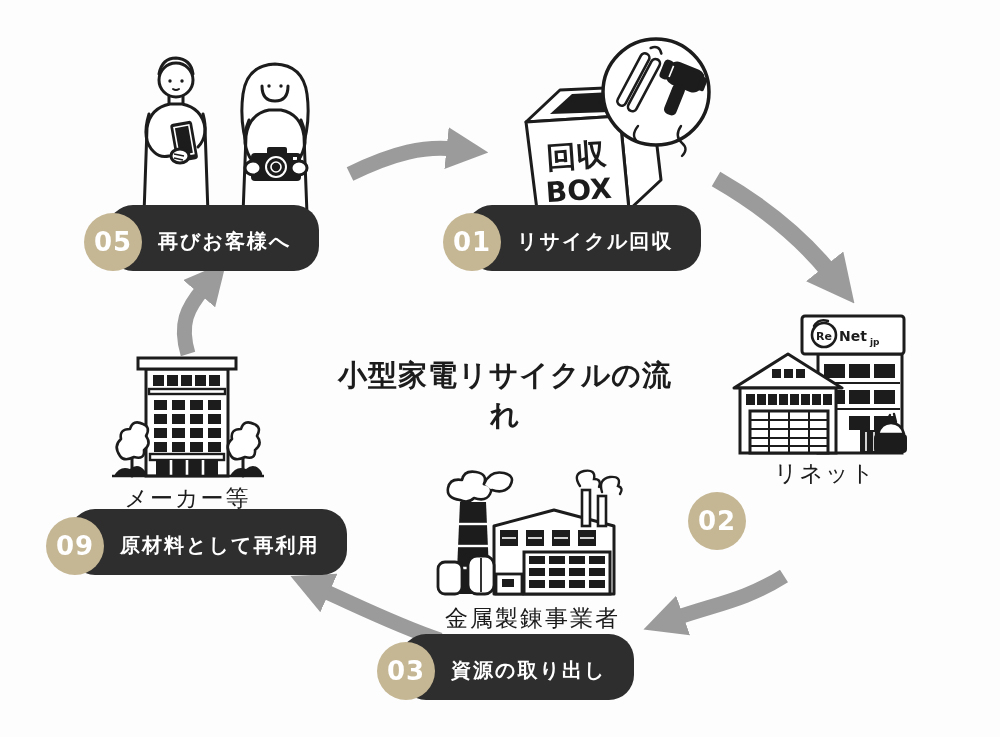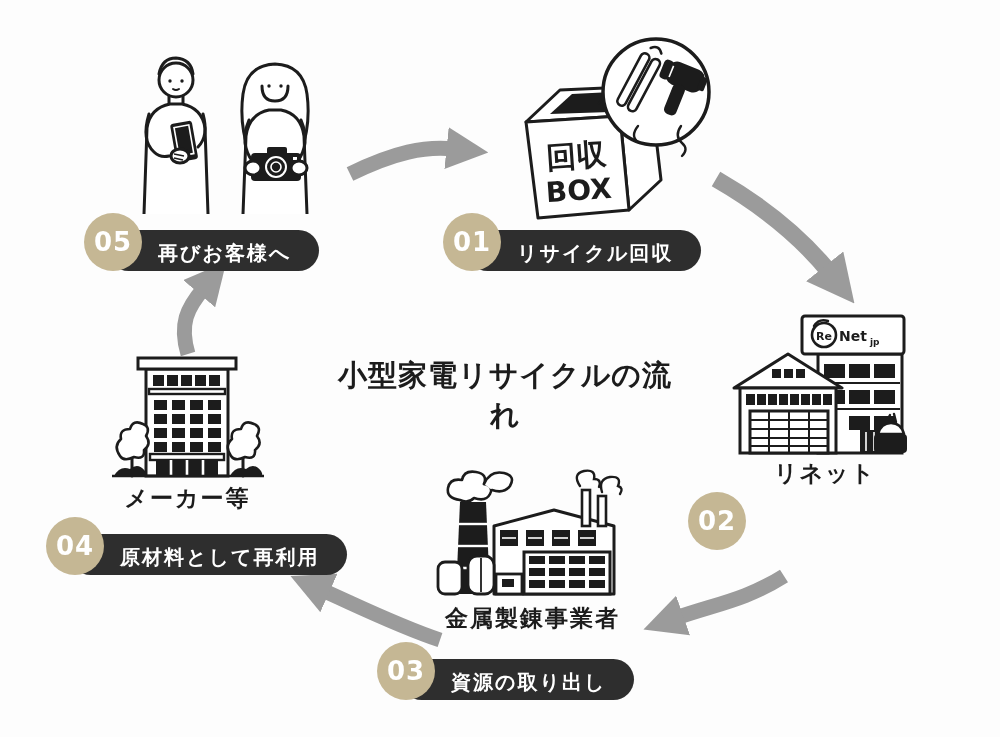--- a/index.html
+++ b/index.html
@@ -26,10 +26,10 @@
     position:relative;z-index:2;
   }
   .badge .pill{
-    margin-left:-34px;height:41px;line-height:46px;
+    margin-left:-34px;height:53px;line-height:46px;
     background:var(--badge-pill);color:var(--text-on-dark);
     font-weight:bold;font-size:20px;letter-spacing:2px;
-    padding:0 28px 0 50px;border-radius:25px;white-space:nowrap;
+    padding:13px 28px 0 50px;border-radius:25px;white-space:nowrap;
   }
   
   .diagram-title{

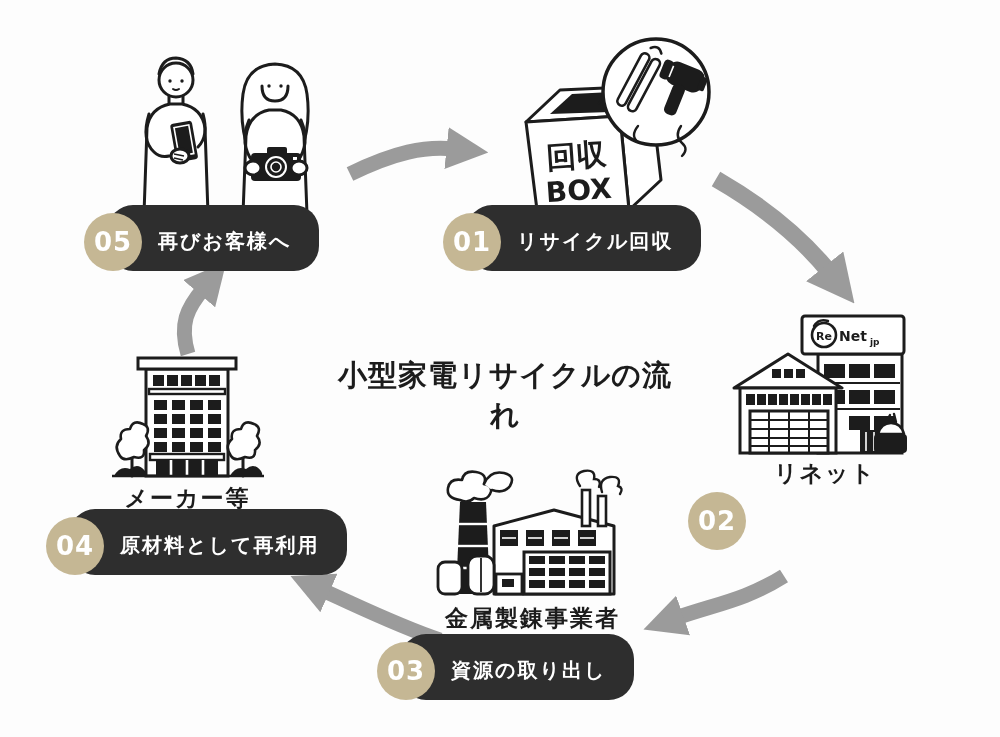--- a/index.html
+++ b/index.html
@@ -38,7 +38,7 @@
     color:var(--ink);letter-spacing:1px;font-family:Liberation Serif, serif;
   }
   .caption{
-    position:absolute;text-align:center;font-weight:bold;
+    position:absolute;text-align:center;font-weight:normal;
     color:var(--ink);font-size:23px;letter-spacing:2px;
   }
   

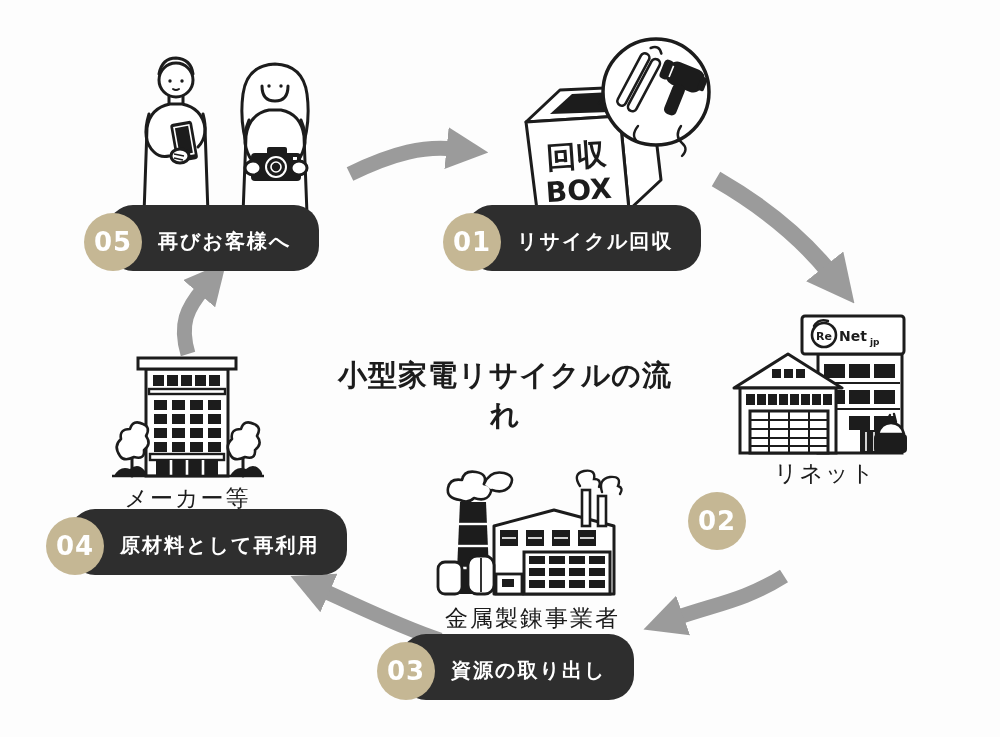--- a/index.html
+++ b/index.html
@@ -356,7 +356,7 @@
   </div>
 
   <div class="badge" style="left:46px;top:517px">
-    <div class="num">04</div>
+    <div class="num">09</div>
     <div class="pill">原材料として再利用</div>
   </div>
 

